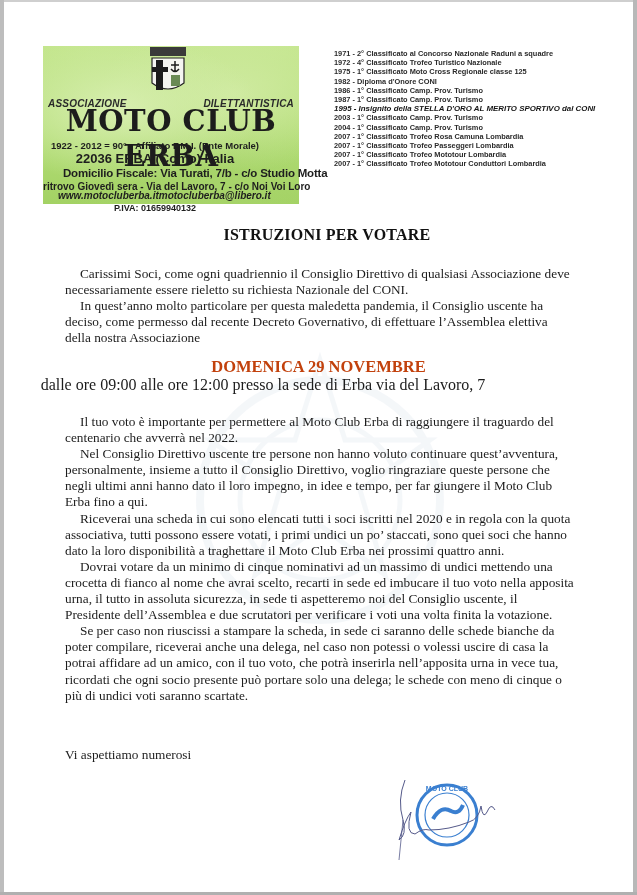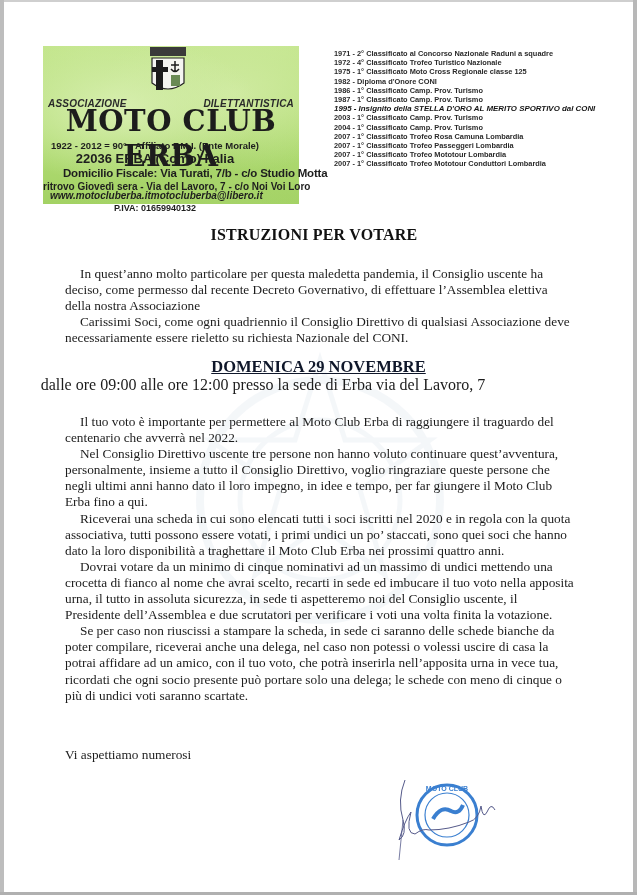--- a/index.html
+++ b/index.html
@@ -39,7 +39,7 @@
   .l2 { top: 105px; font-size: 13px; font-weight: bold; }
   .l3 { top: 121px; font-size: 11.5px; font-weight: bold; letter-spacing: -0.2px; padding-left: 20px; }
   .l4 { top: 135px; font-size: 10px; font-weight: bold; }
-  .l5 { top: 144px; font-size: 10px; font-weight: bold; font-style: italic; display: flex; justify-content: space-between; padding: 0 7px; box-sizing: border-box; }
+  .l5 { top: 144px; font-size: 10px; font-weight: bold; font-style: italic; display: flex; justify-content: space-between; padding: 0 7px; box-sizing: border-box; margin-left: 8px; }
   .l6 { top: 157px; font-size: 9px; font-weight: bold; }
 
   

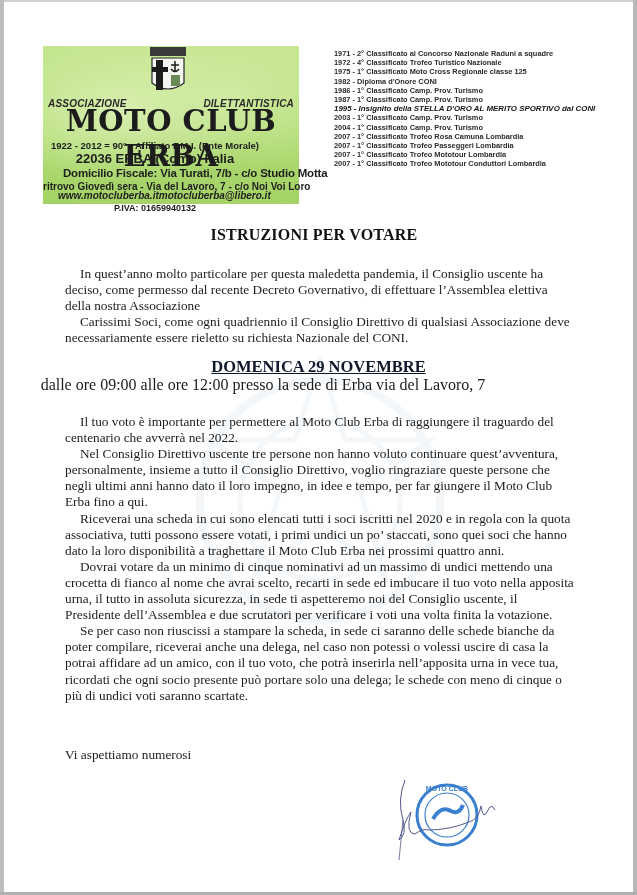--- a/index.html
+++ b/index.html
@@ -53,7 +53,7 @@
 
   
   .doc-title {
-    position: absolute; left: 3px; top: 226px; width: 622px; text-align: center;
+    position: absolute; left: 16px; top: 226px; width: 622px; text-align: center;
     font-size: 16px; font-weight: bold; letter-spacing: 0.2px; color: #111;
   }
   .para-block {

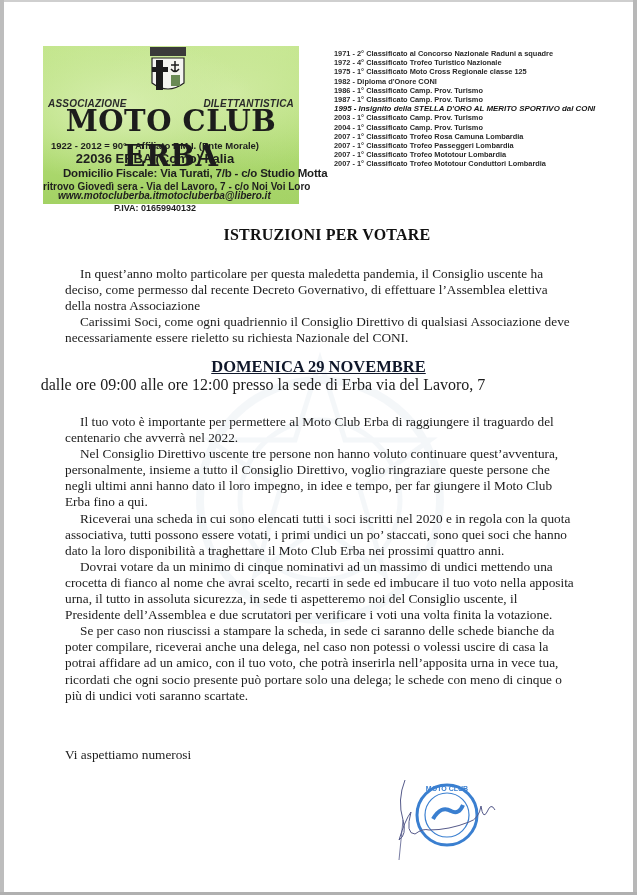--- a/index.html
+++ b/index.html
@@ -138,8 +138,8 @@
 <div class="doc-title">ISTRUZIONI PER VOTARE</div>
 
 <div class="para-block pb1">
+  <p>Carissimi Soci, come ogni quadriennio il Consiglio Direttivo di qualsiasi Associazione deve necessariamente essere rieletto su richiesta Nazionale del CONI.</p>
   <p>In quest’anno molto particolare per questa maledetta pandemia, il Consiglio uscente ha deciso, come permesso dal recente Decreto Governativo, di effettuare l’Assemblea elettiva della nostra Associazione</p>
-  <p>Carissimi Soci, come ogni quadriennio il Consiglio Direttivo di qualsiasi Associazione deve necessariamente essere rieletto su richiesta Nazionale del CONI.</p>
 </div>
 
 <div class="event-date">DOMENICA 29 NOVEMBRE</div>

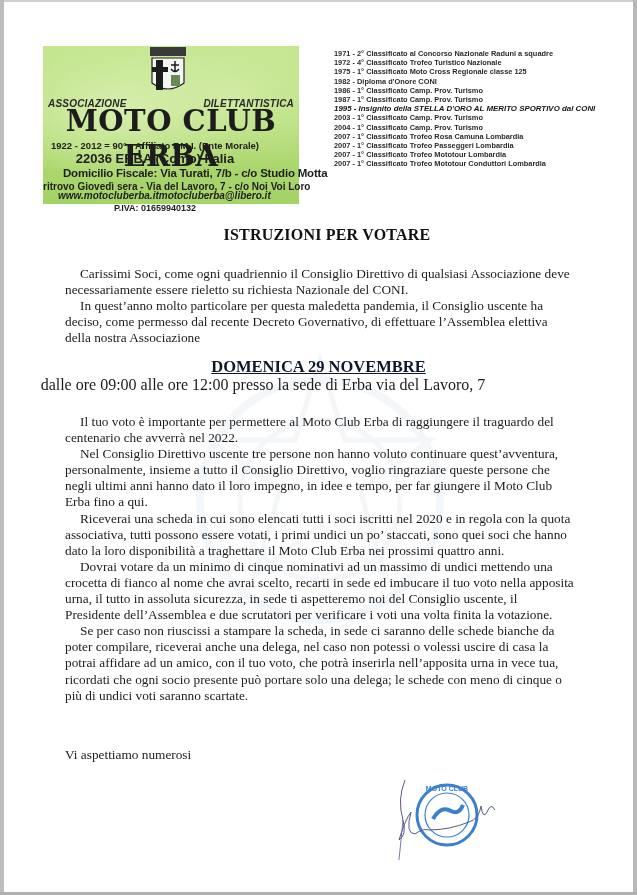--- a/index.html
+++ b/index.html
@@ -63,7 +63,7 @@
   .pb1 { top: 266px; }
   .event-date {
     position: absolute; left: 0; top: 357px; width: 637px; text-align: center;
-    font-size: 16.5px; font-weight: bold; color: #0f172a; text-decoration: underline;
+    font-size: 16.5px; font-weight: bold; color: #c2410c;
   }
   .event-time {
     position: absolute; left: 0; top: 376px; width: 526px; text-align: center;

